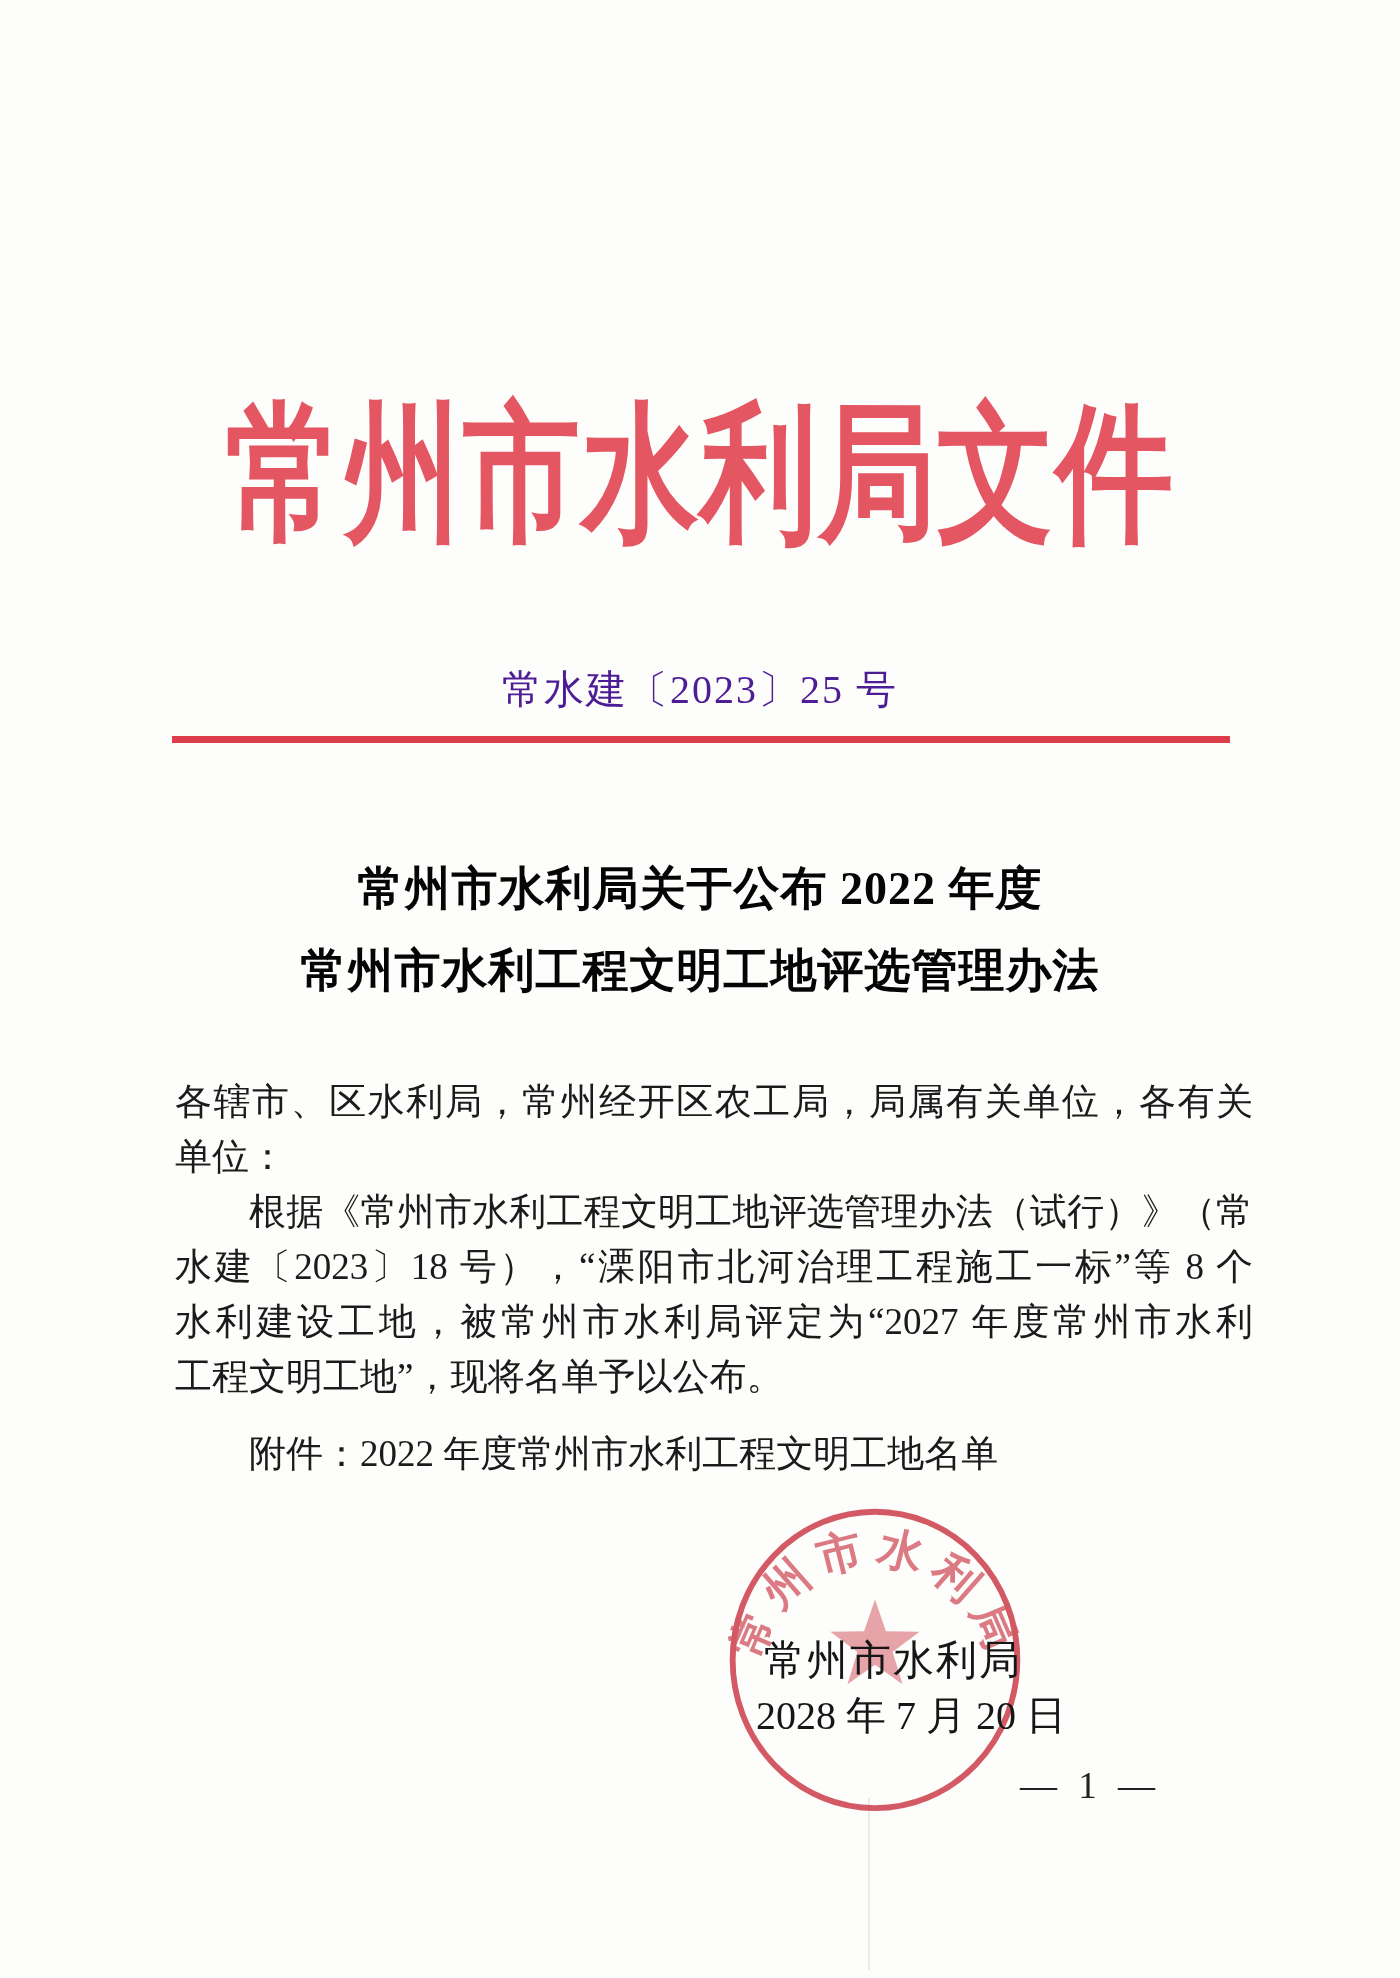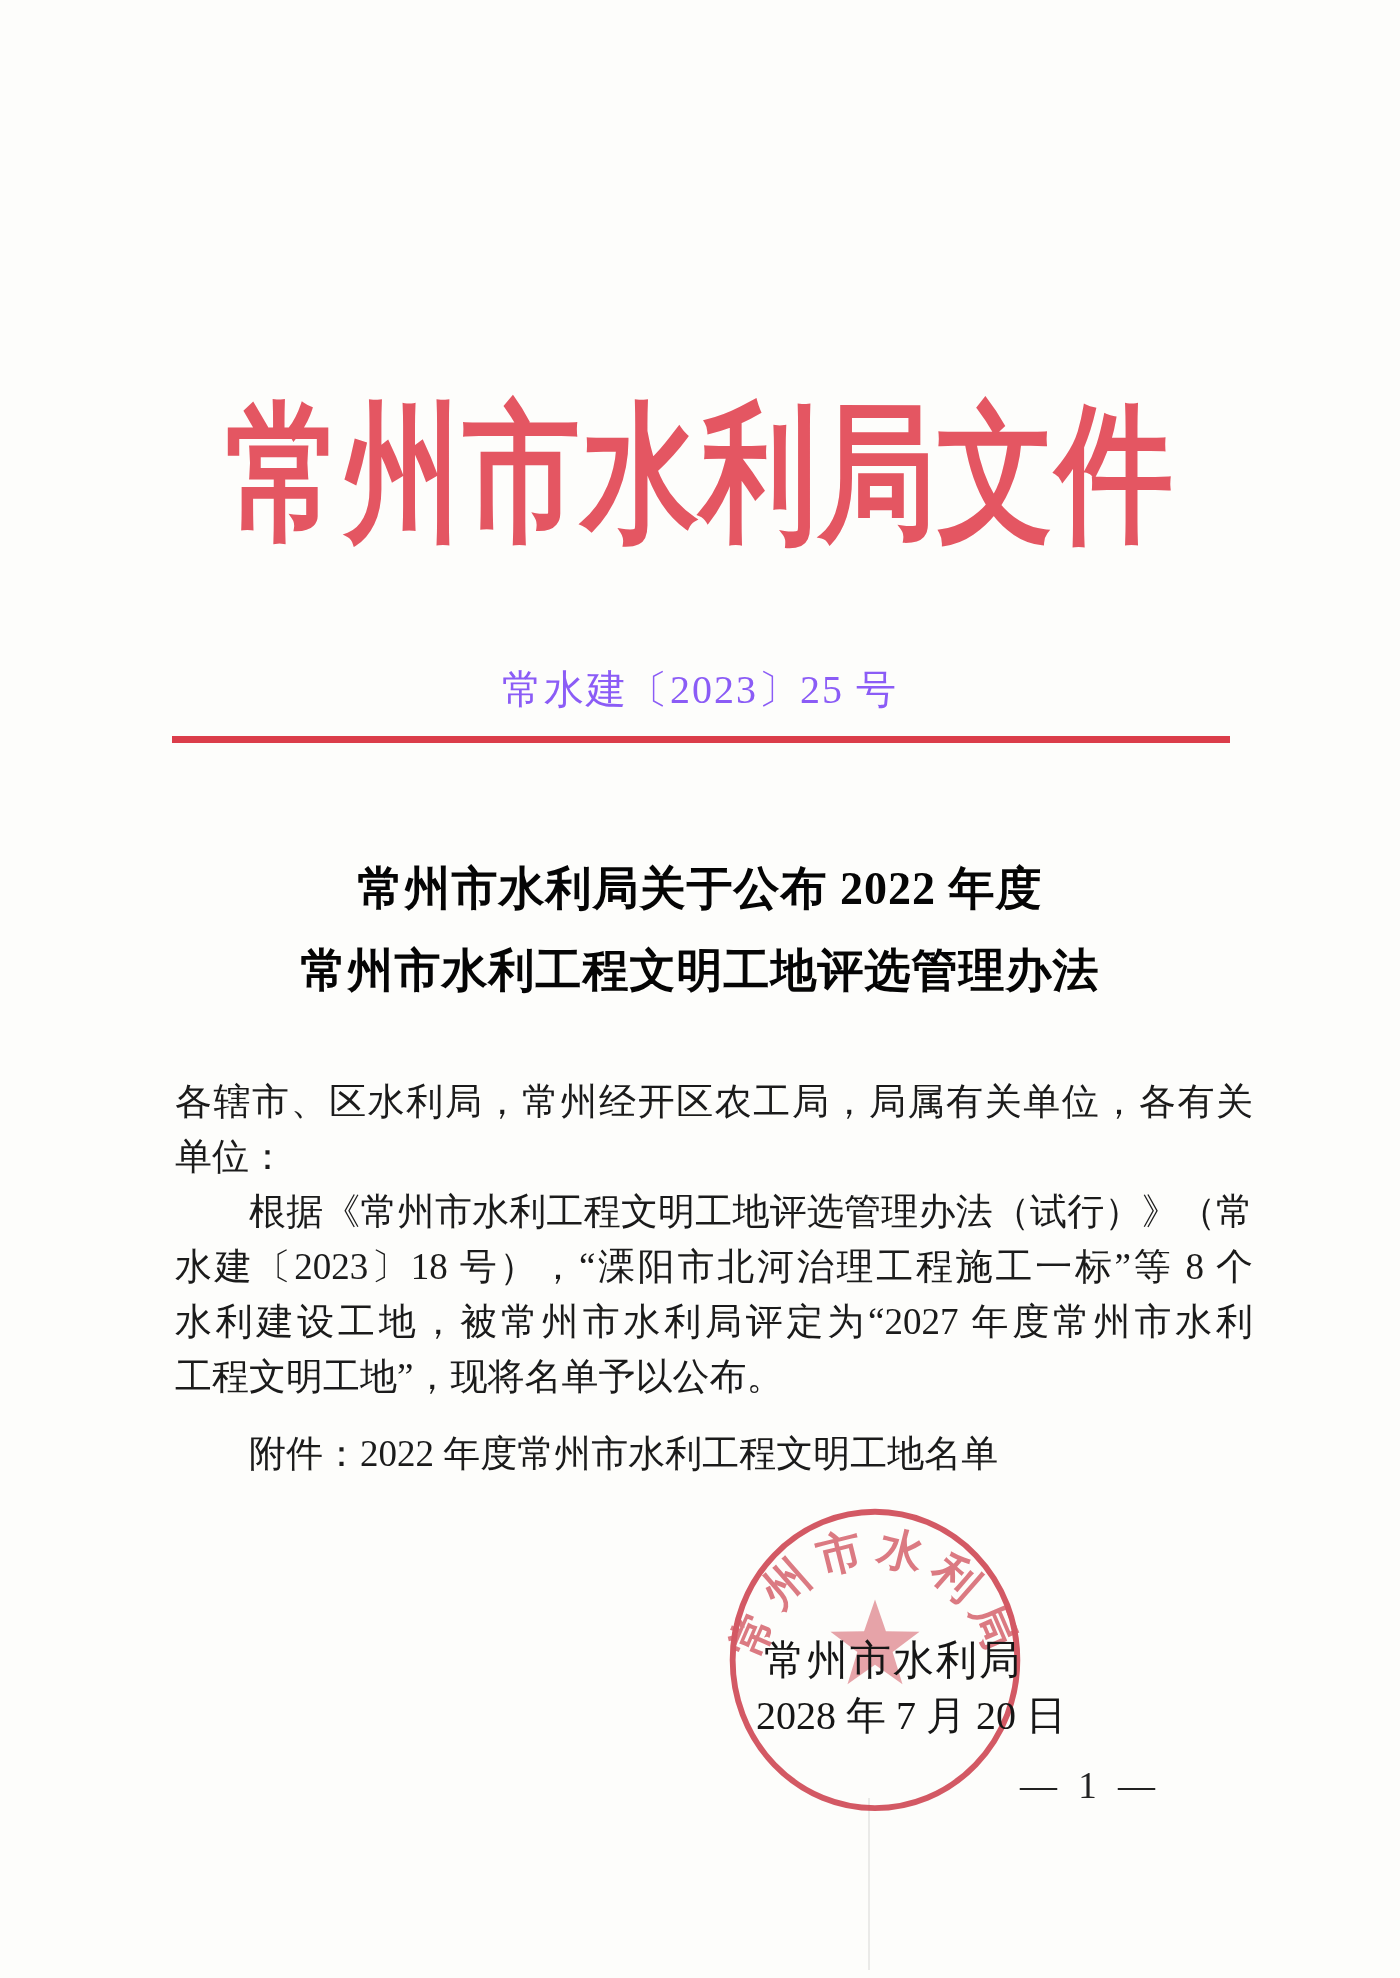--- a/index.html
+++ b/index.html
@@ -40,7 +40,7 @@
     text-align: center;
     font-size: 40px;
     line-height: 52px;
-    color: #8b5cf6;
+    color: #4c1d95;
     letter-spacing: 2px;
     white-space: nowrap;
   }

